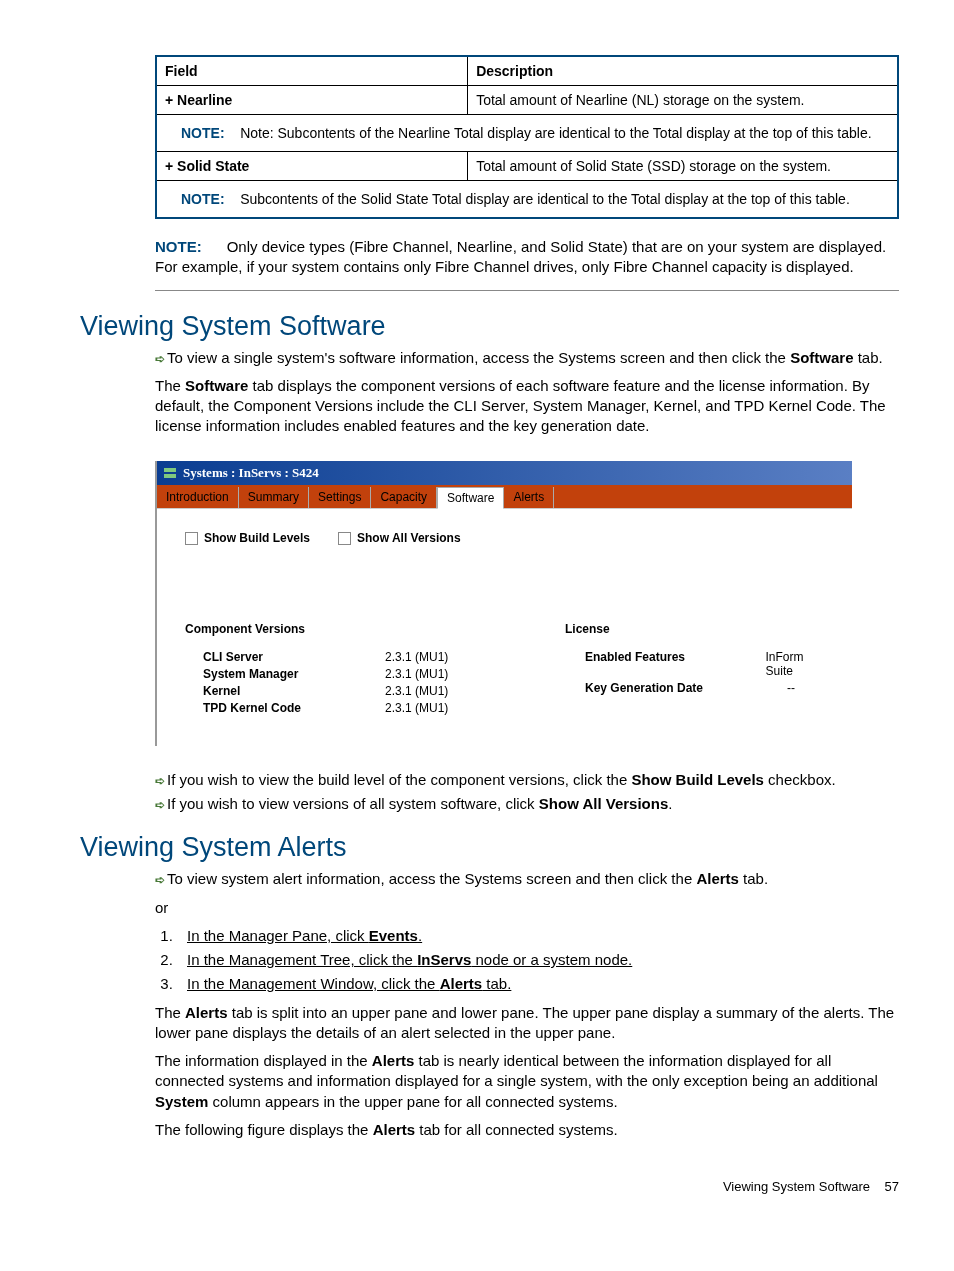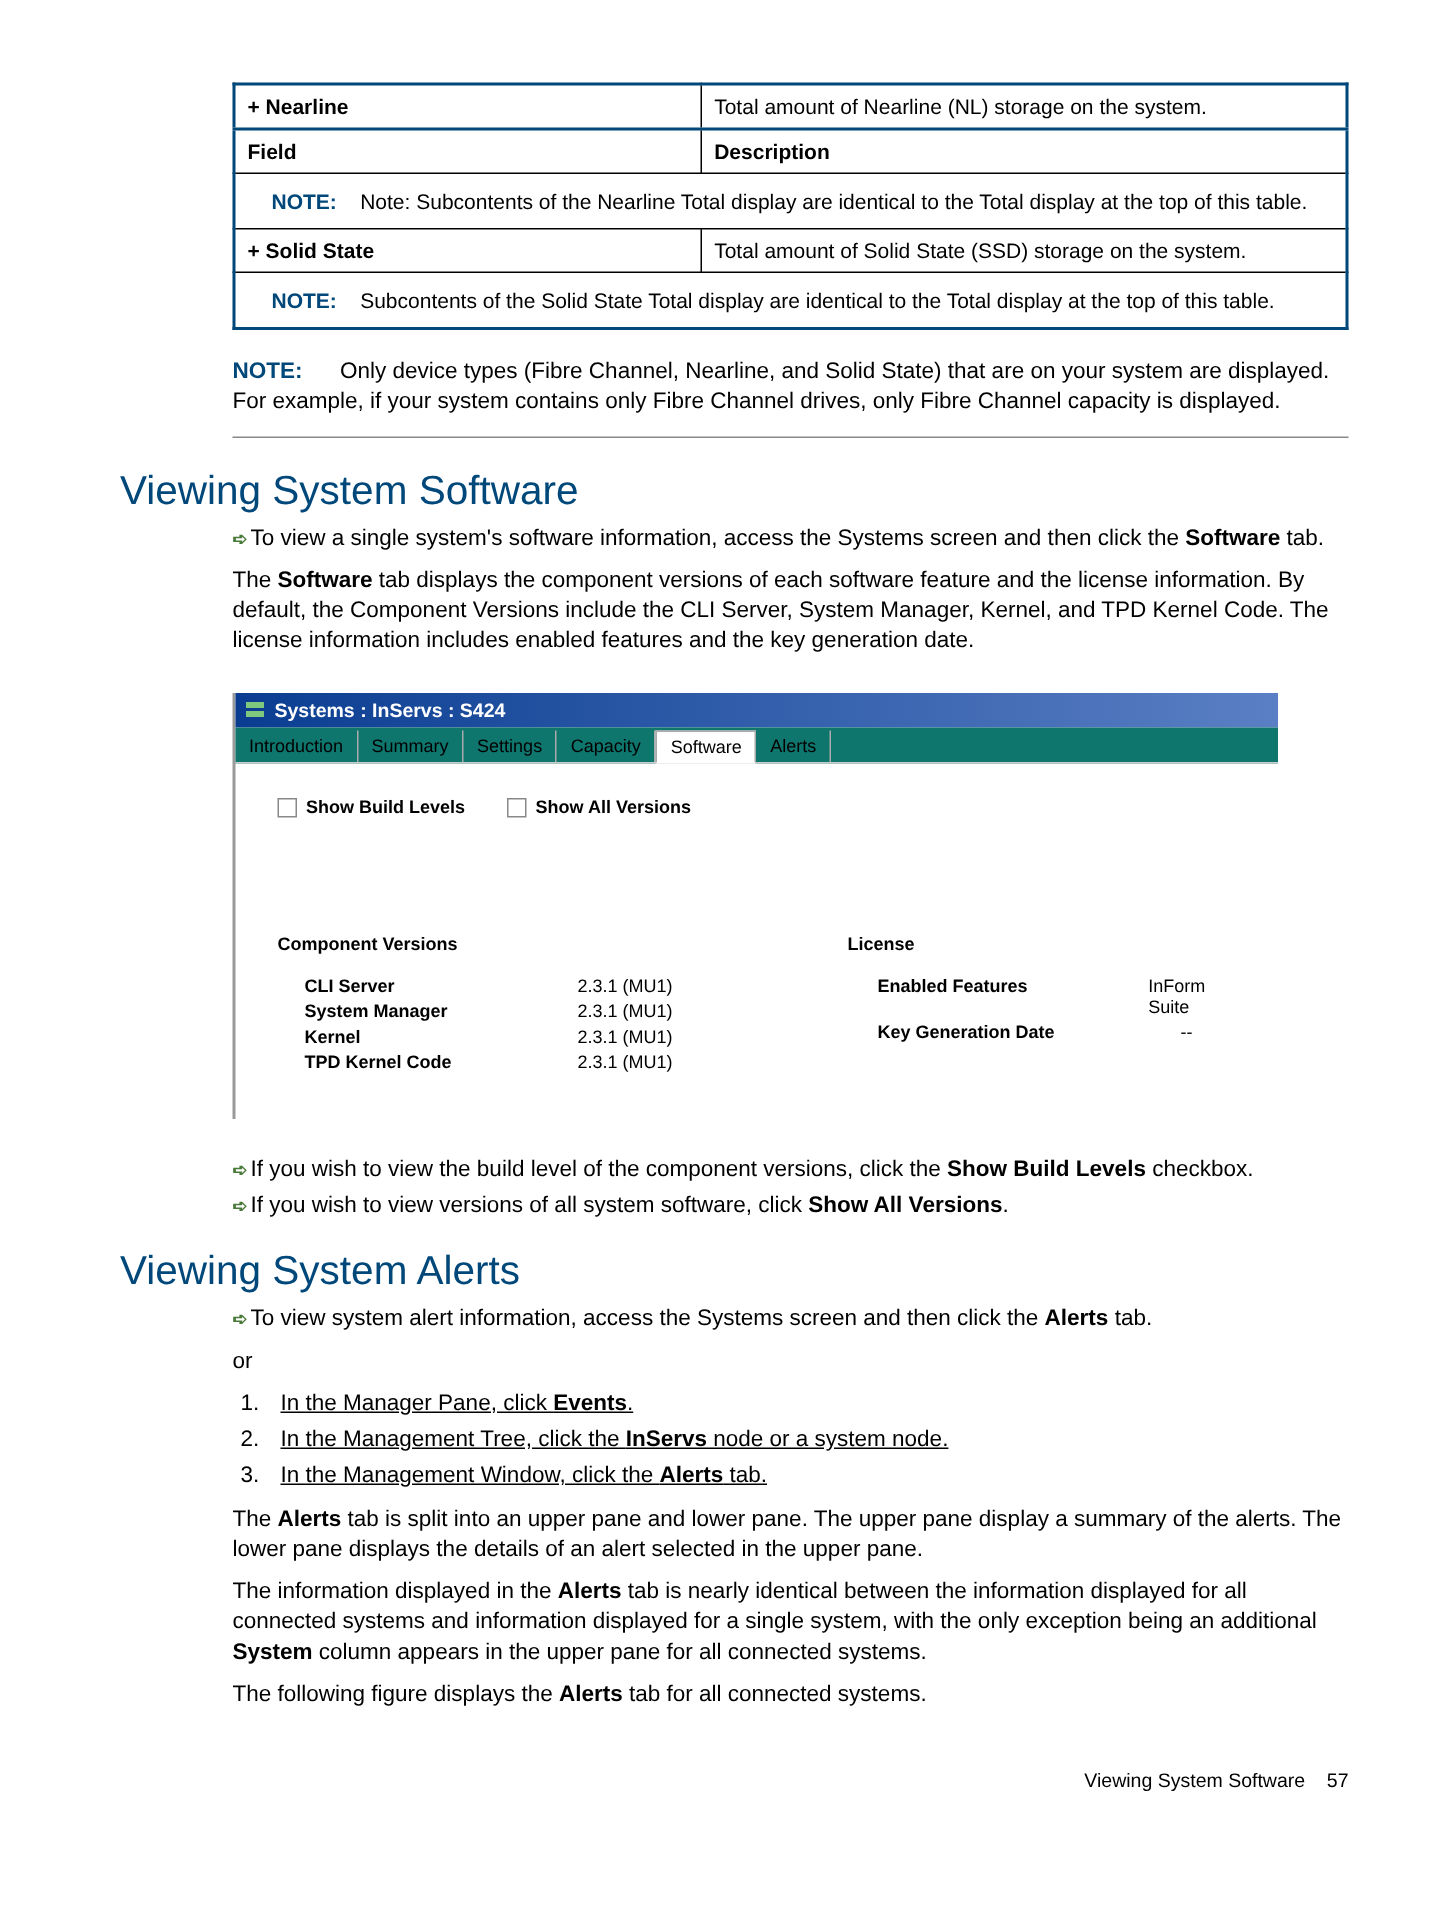--- a/index.html
+++ b/index.html
@@ -160,12 +160,12 @@
     <table class="field-table">
       <tbody>
           <tr>
+        <th class="col-field">Field</th>
+        <th class="col-desc">Description</th>
+      </tr>
+      <tr>
         <td class="bold">+ Nearline</td>
         <td>Total amount of Nearline (NL) storage on the system.</td>
-      </tr>
-      <tr>
-        <th class="col-field">Field</th>
-        <th class="col-desc">Description</th>
       </tr>
       <tr>
         <td colspan="2" class="note-cell">

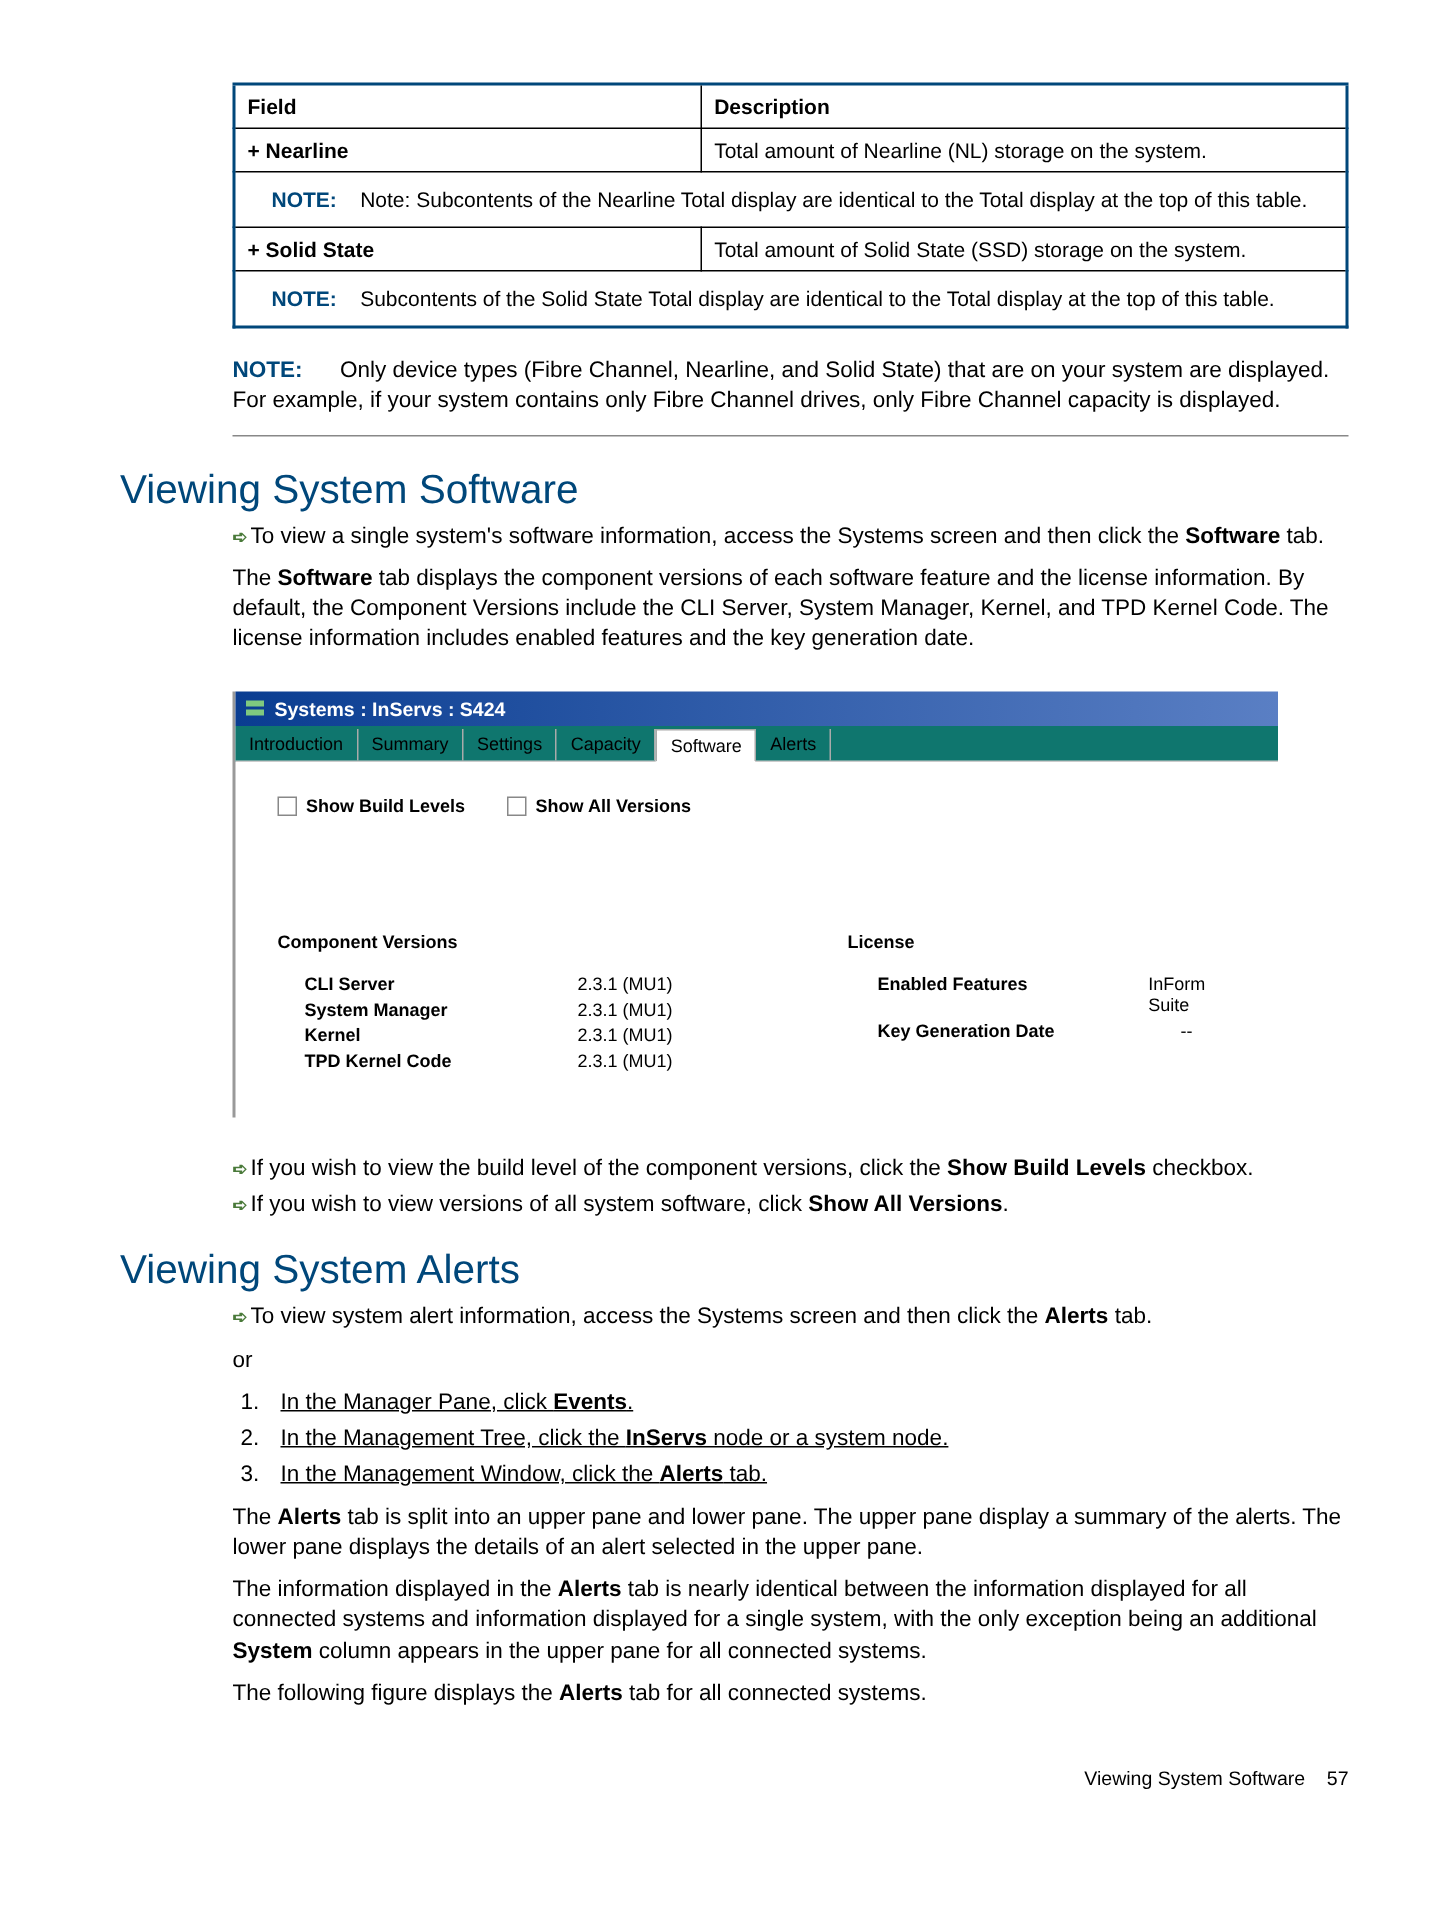--- a/index.html
+++ b/index.html
@@ -96,7 +96,7 @@
     display: flex;
     align-items: center;
     gap: 6px;
-    font-family: Liberation Sans, sans-serif;
+    font-family: Liberation Serif, serif;
   }
   .title-icon {
     width: 14px; height: 14px;

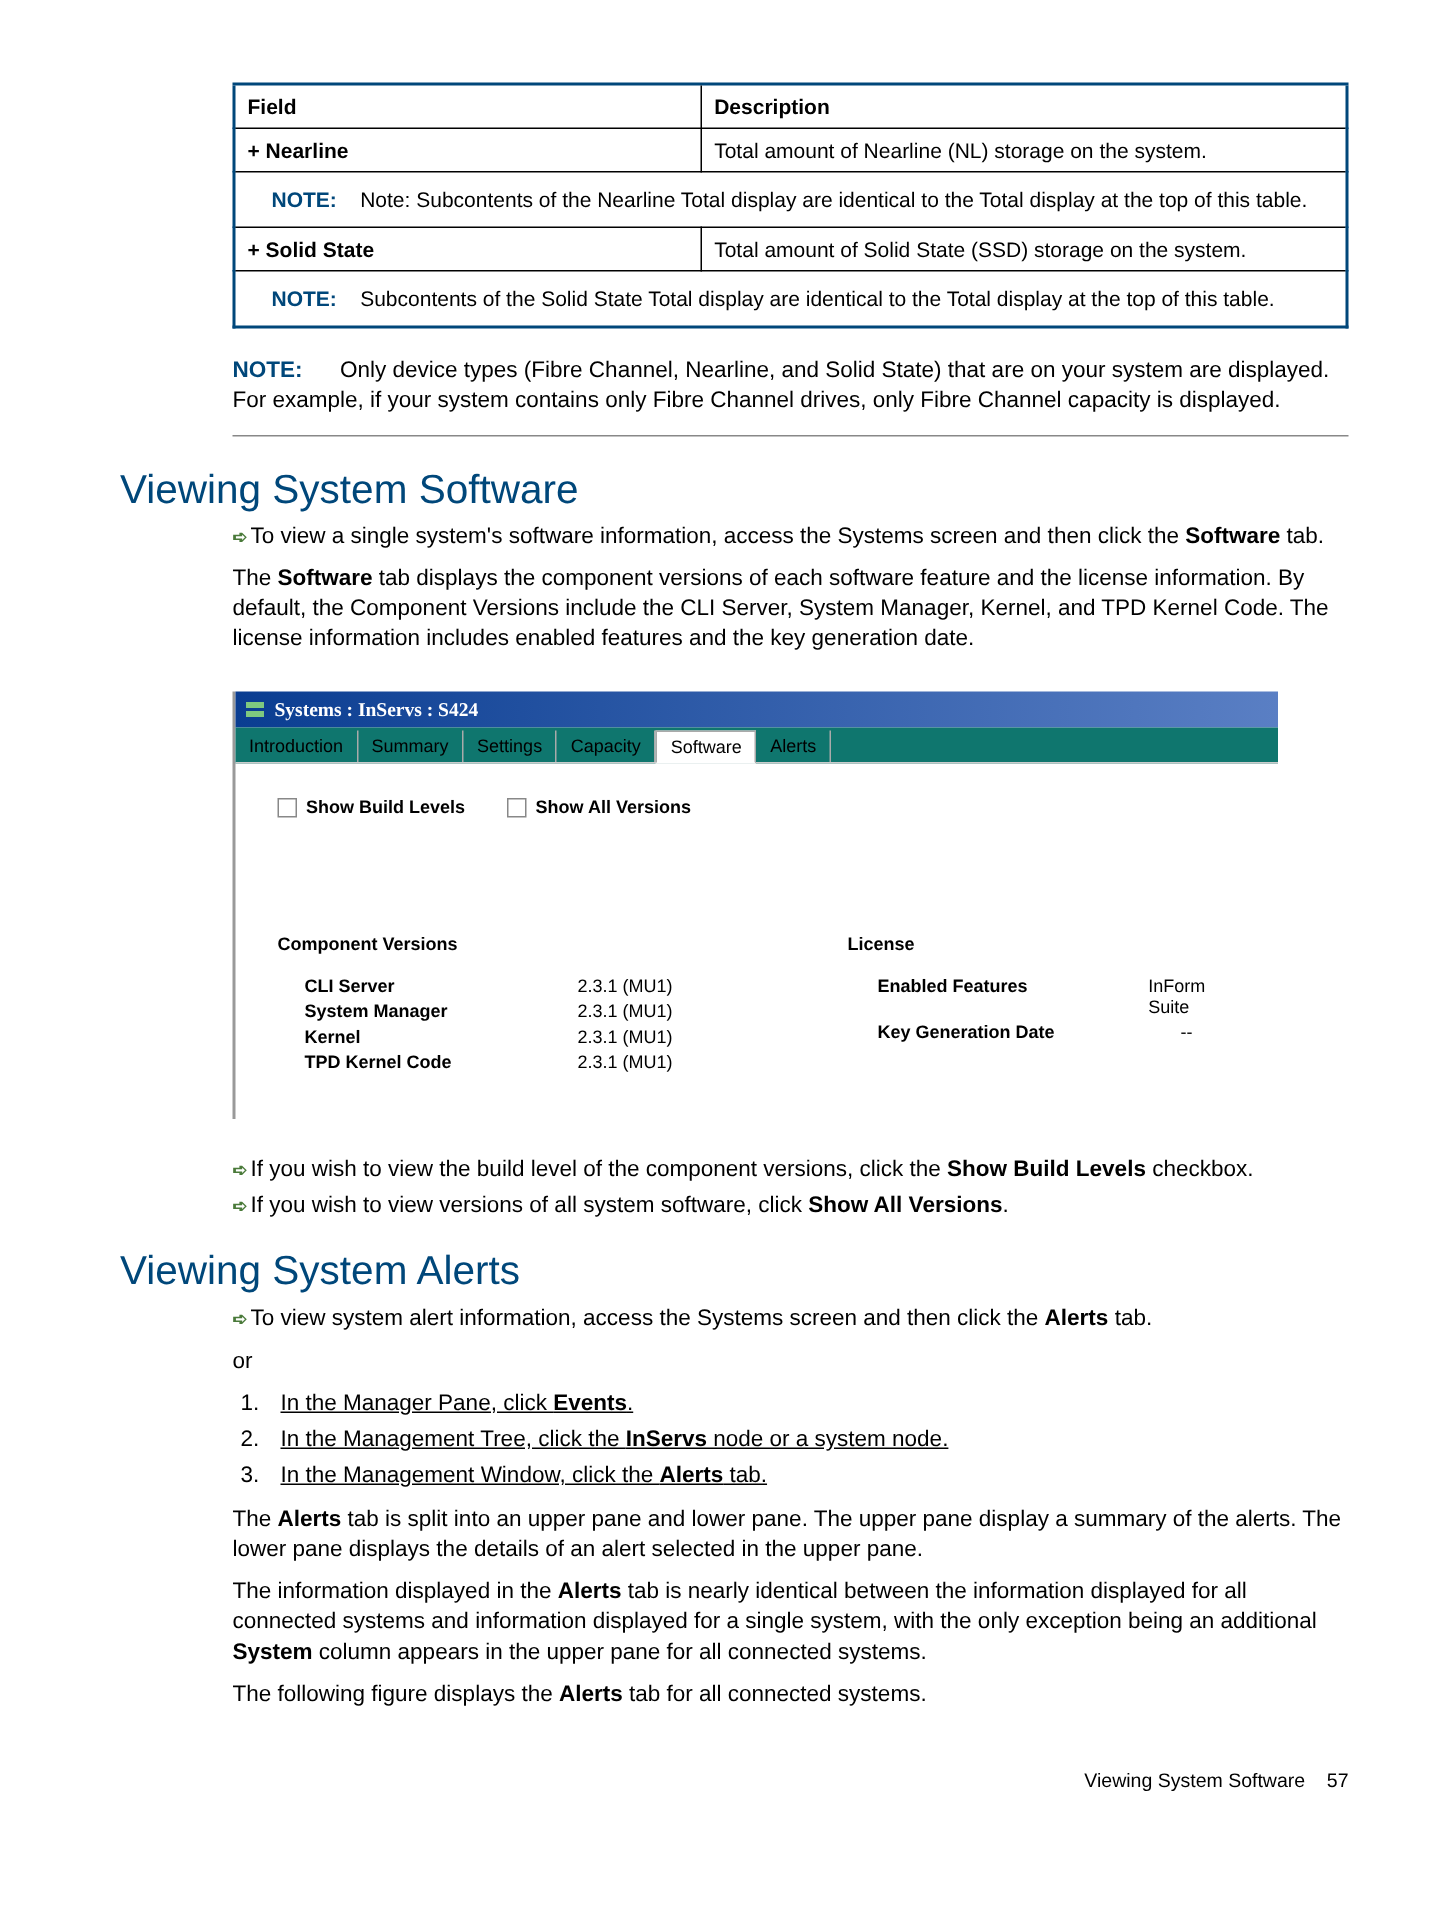--- a/index.html
+++ b/index.html
@@ -104,7 +104,7 @@
   }
   .tabs-row {
     border-bottom: 1px solid #ccc;
-    background: #0f766e;
+    background: #c2410c;
     display: flex;
     font-size: 12px;
     font-family: Tahoma, Arial, sans-serif;

